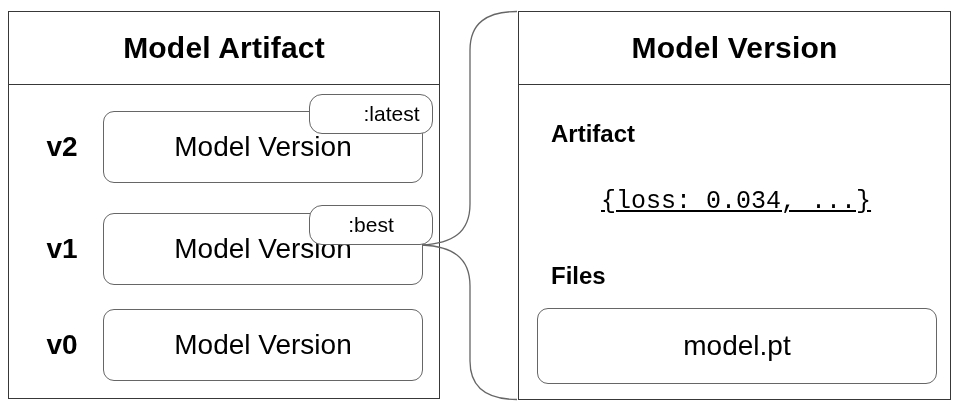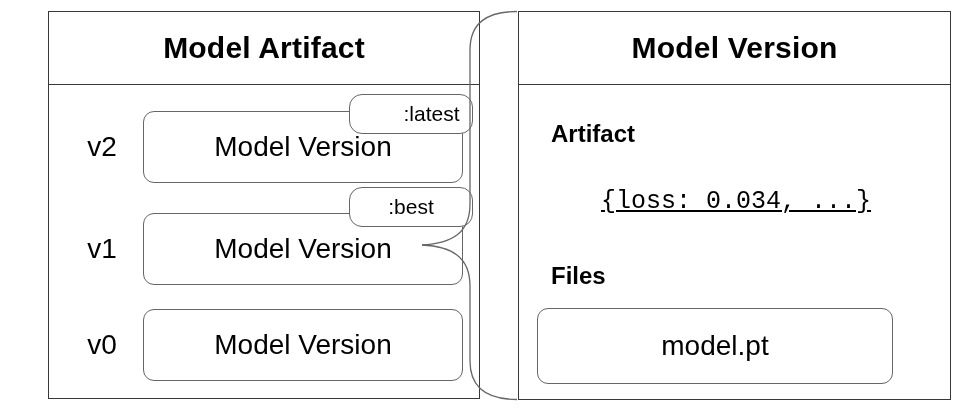--- a/index.html
+++ b/index.html
@@ -25,7 +25,7 @@
     background: var(--background);
     border: 1.5px solid var(--panel_border);
   }
-  .panel-left  { left: 8px;   top: 11px; width: 432px; height: 388px; margin-left: 40px; }
+  .panel-left  { left: 8px;   top: 11px; width: 432px; height: 388px; }
   .panel-right { left: 518px; top: 11px; width: 433px; height: 389px; }
   .panel-header {
     position: absolute;

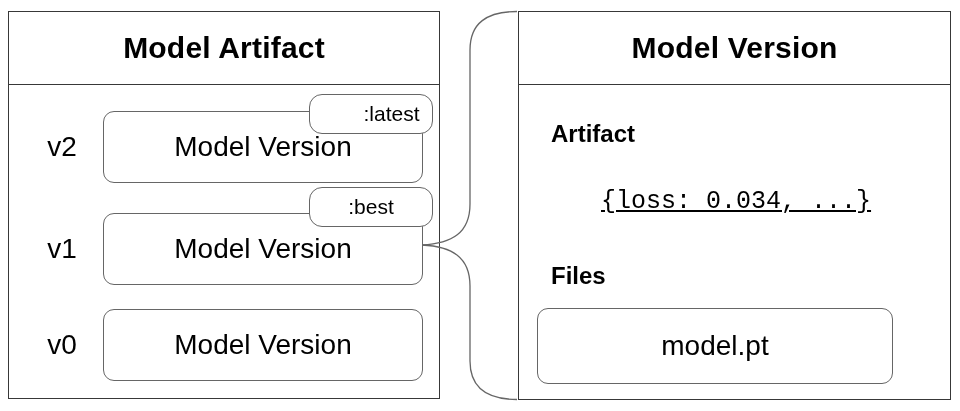--- a/index.html
+++ b/index.html
@@ -65,6 +65,7 @@
     align-items: center;
     justify-content: center;
     font-size: 28px;
+    font-weight: bold;
   }
   .version-label.row-0 { top: 99px; }
   .version-label.row-1 { top: 201px; }

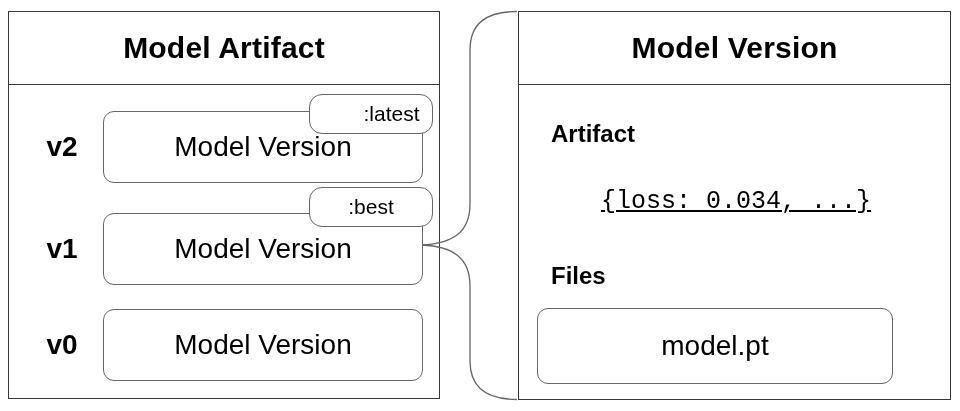--- a/index.html
+++ b/index.html
@@ -85,7 +85,7 @@
     z-index: 2;
   }
   .alias-tag.tag-latest { top: 82px; padding-left: 41px; }
-  .alias-tag.tag-best   { top: 175px; }
+  .alias-tag.tag-best   { top: 193px; }
   .section-heading {
     position: absolute;
     left: 32px;

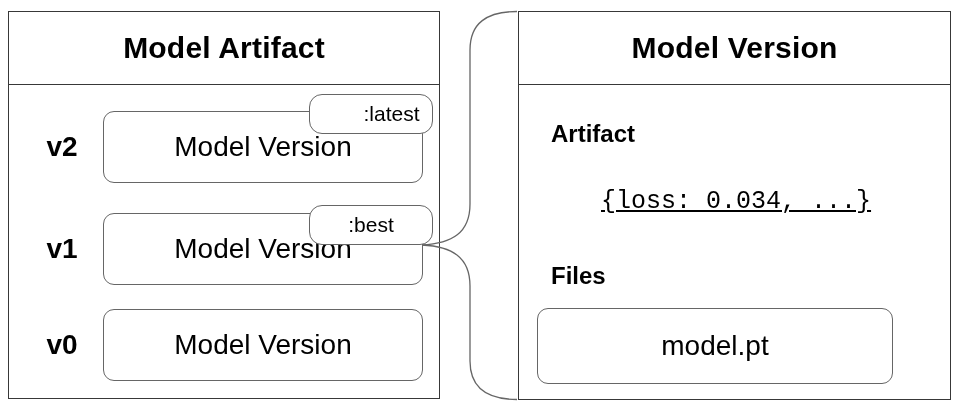--- a/index.html
+++ b/index.html
@@ -109,7 +109,7 @@
     position: absolute;
     left: 18px;
     top: 296px;
-    width: 356px;
+    width: 400px;
     height: 76px;
     border: 1.2px solid var(--box_border);
     border-radius: 11px;

